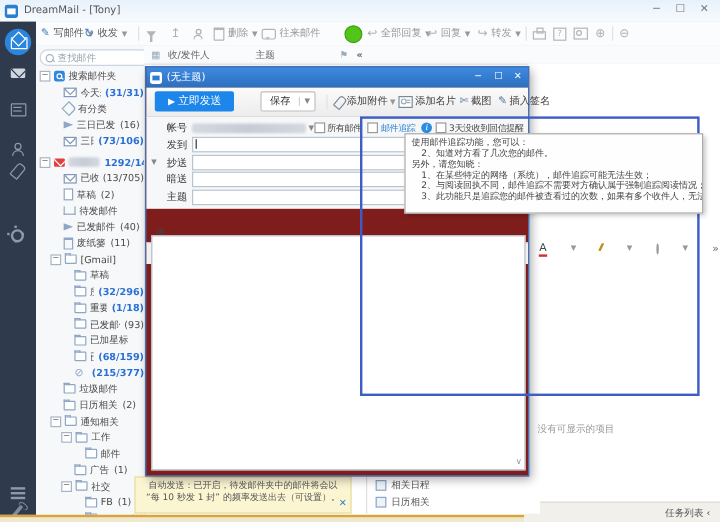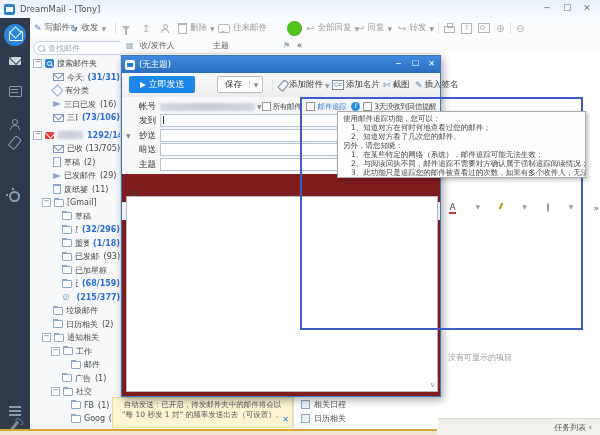--- a/index.html
+++ b/index.html
@@ -553,7 +553,6 @@
   <div id="hl-box" class="abs z20"></div>
   <div id="tooltip" class="abs z21">
       <div class="tt-line">使用邮件追踪功能，您可以：</div>
-      <div class="tt-line ind">1、知道对方在何时何地查看过您的邮件；</div>
       <div class="tt-line ind">2、知道对方看了几次您的邮件。</div>
       <div class="tt-line">另外，请您知晓：</div>
       <div class="tt-line ind">1、在某些特定的网络（系统），邮件追踪可能无法生效；</div>

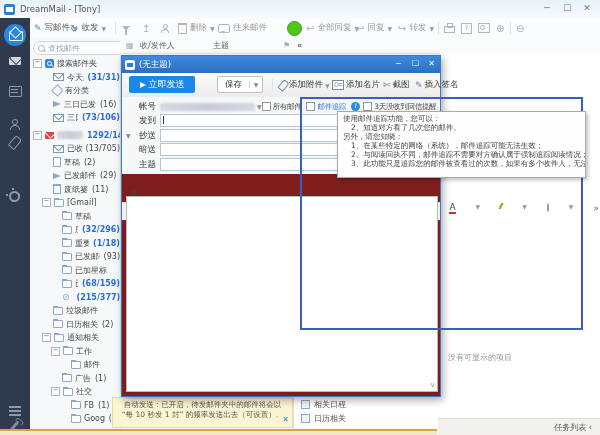--- a/index.html
+++ b/index.html
@@ -304,6 +304,11 @@
         </div>
         <div class="tree-row" style="padding-left: 12px;">
           <span class="spacer"></span>
+          <span class="ti ti-outbox"></span>
+          <span class="lbl">待发邮件</span>
+        </div>
+        <div class="tree-row" style="padding-left: 12px;">
+          <span class="spacer"></span>
           <span class="ti ti-plane"></span>
           <span class="lbl">已发邮件</span>
           <span class="cnt">(29)</span>

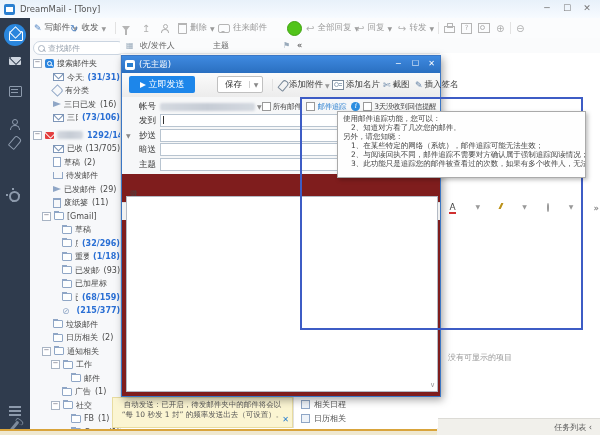--- a/index.html
+++ b/index.html
@@ -311,7 +311,7 @@
           <span class="spacer"></span>
           <span class="ti ti-plane"></span>
           <span class="lbl">已发邮件</span>
-          <span class="cnt">(29)</span>
+          <span class="cnt">(40)</span>
         </div>
         <div class="tree-row" style="padding-left: 12px;">
           <span class="spacer"></span>

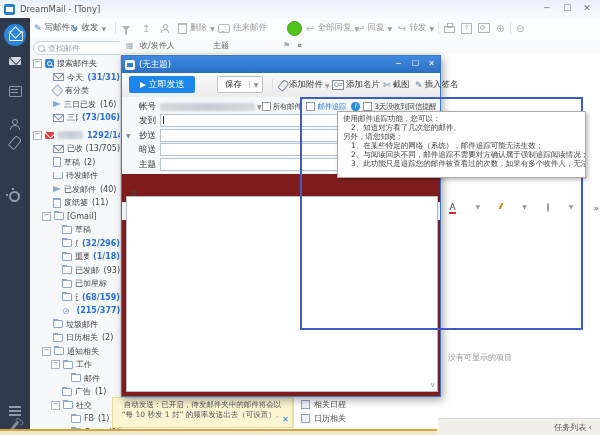--- a/index.html
+++ b/index.html
@@ -98,7 +98,7 @@
   #collapse-arrows{color:#2a7fd0;font-weight:bold;}
   #reading-pane{left:440px;top:53px;width:160px;height:365px;background:#fff;}
   #empty-text{position:absolute;left:8px;top:299px;color:#999;font-size:8px;}
-  #task-panel{left:293px;top:397px;width:144px;height:31px;background:#fff;border-left:1px solid #e0e0e0;}
+  #task-panel{left:305px;top:397px;width:144px;height:31px;background:#fff;border-left:1px solid #e0e0e0;}
   .tp-row{display:flex;align-items:center;gap:4px;height:14px;padding-left:7px;font-size:8px;color:#555;}
   .tp-ic{width:7px;height:7px;border:1px solid #8fa6c6;background:#eef3f9;flex:0 0 auto;}
   #notif{left:112px;top:397px;width:181px;height:31px;background:#fbf5d2;border:1px solid #e8dCA0;box-sizing:border-box;padding:2px 4px;font-size:7.5px;line-height:10px;color:#555;}

